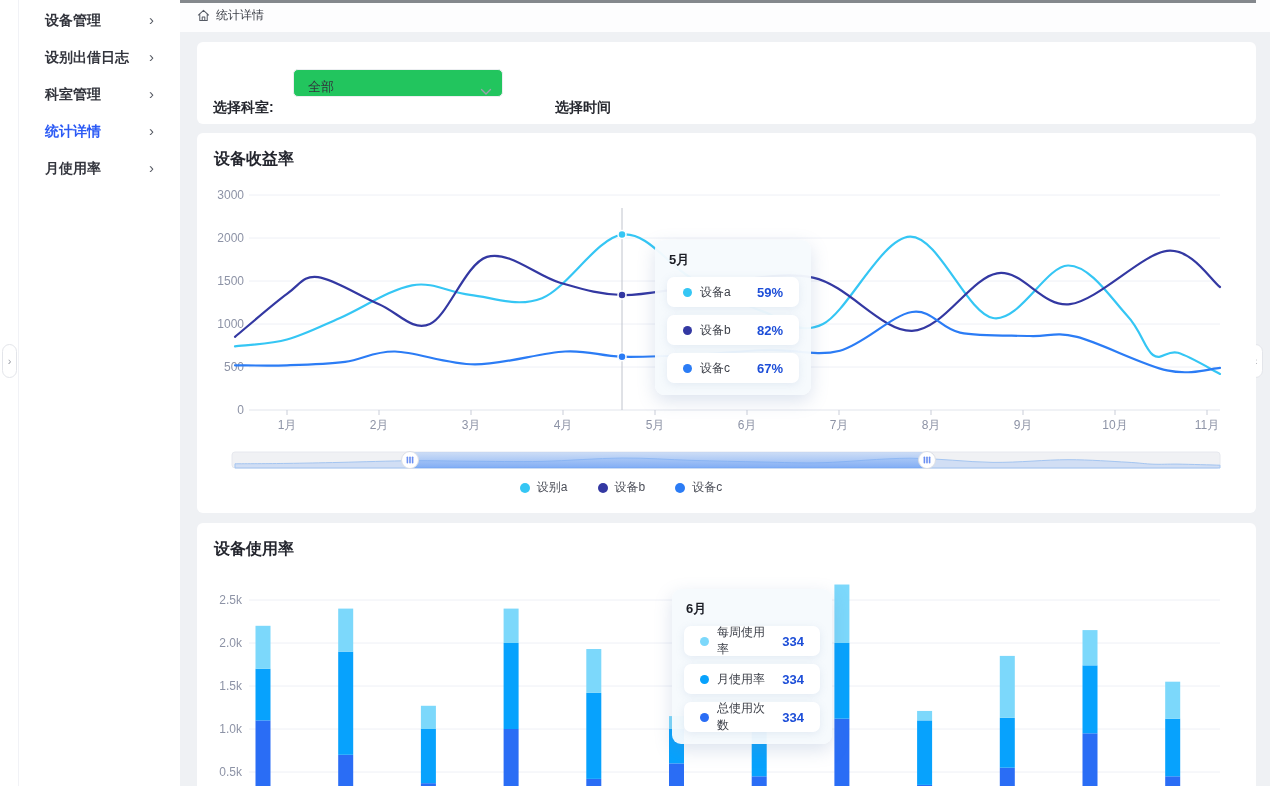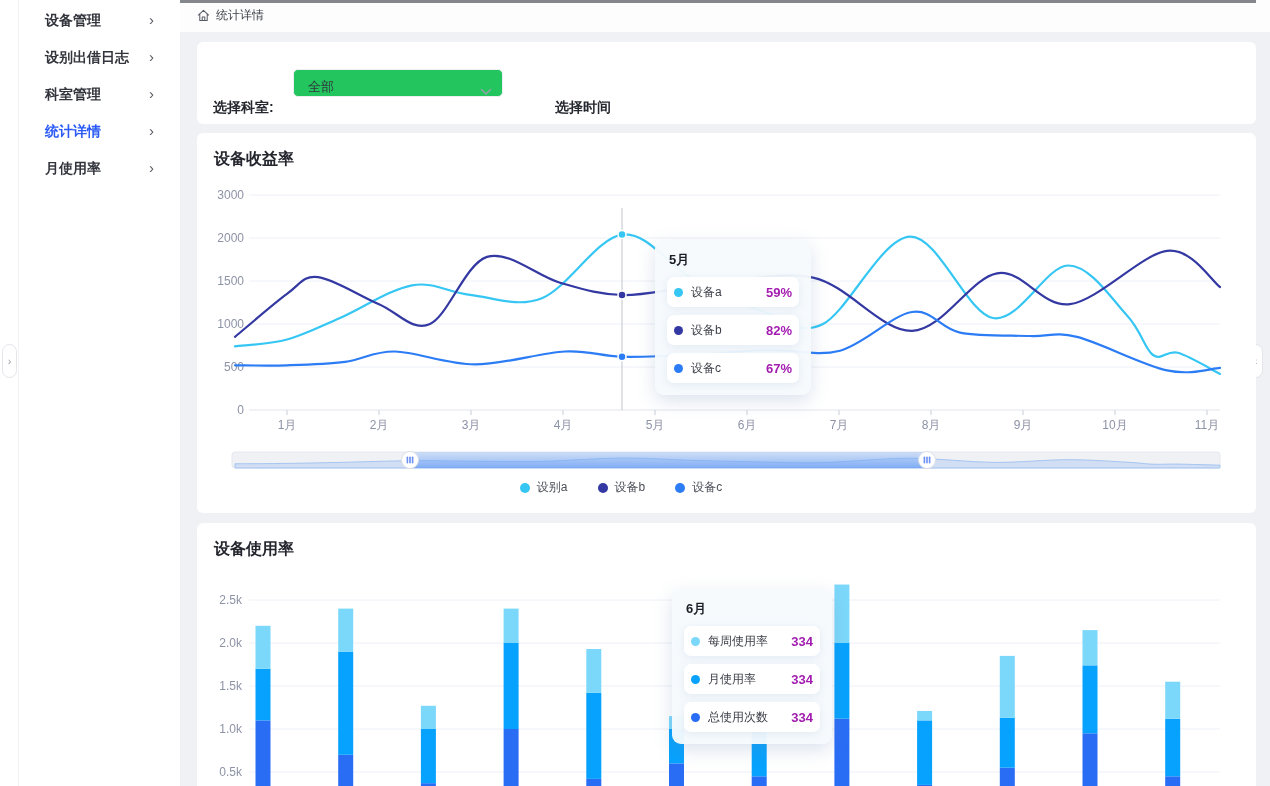--- a/index.html
+++ b/index.html
@@ -60,7 +60,7 @@
     box-shadow:0 6px 18px rgba(96,126,176,0.22);padding:11px 12px 12px;box-sizing:border-box;}
   .tooltip .tt-title{font-size:13px;font-weight:700;color:#1c1e26;margin:0 0 2px 2px;}
   .tt-row{display:flex;align-items:center;gap:8px;background:#fff;border-radius:7px;
-    height:30px;padding:0 7px;margin-top:8px;box-shadow:0 2px 8px rgba(120,145,190,0.15);}
+    height:30px;padding:0 16px;margin-top:8px;box-shadow:0 2px 8px rgba(120,145,190,0.15);}
   .tt-dot{width:9px;height:9px;border-radius:50%;flex:none;}
   .tt-name{font-size:12px;color:#3d4049;}
   .tt-val{margin-left:auto;font-size:13px;font-weight:700;color:#a21caf;}

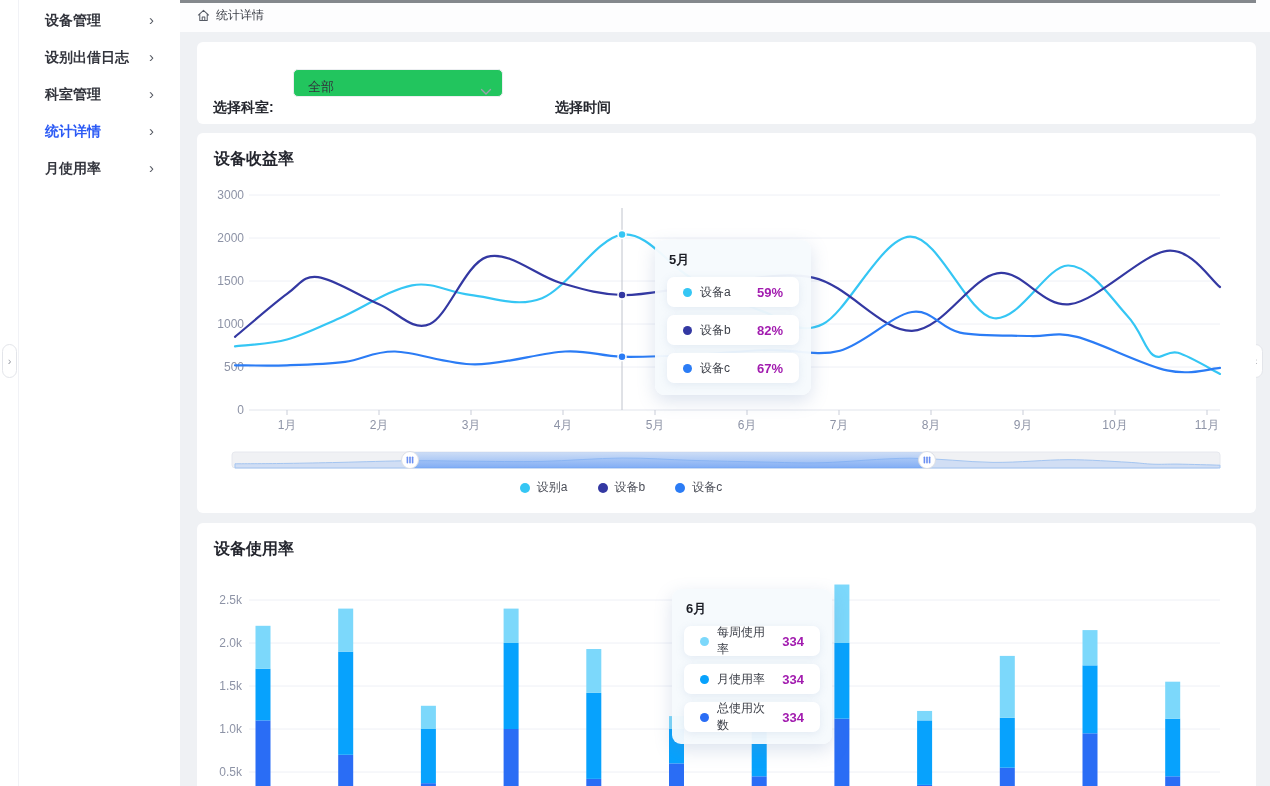--- a/index.html
+++ b/index.html
@@ -63,7 +63,7 @@
     height:30px;padding:0 16px;margin-top:8px;box-shadow:0 2px 8px rgba(120,145,190,0.15);}
   .tt-dot{width:9px;height:9px;border-radius:50%;flex:none;}
   .tt-name{font-size:12px;color:#3d4049;}
-  .tt-val{margin-left:auto;font-size:13px;font-weight:700;color:#a21caf;}
+  .tt-val{margin-left:auto;font-size:13px;font-weight:700;color:#1d4ed8;}
   .tooltip-line{left:458px;top:107px;width:156px;}
   .tooltip-bar{left:475px;top:66px;width:160px;}
 </style>

